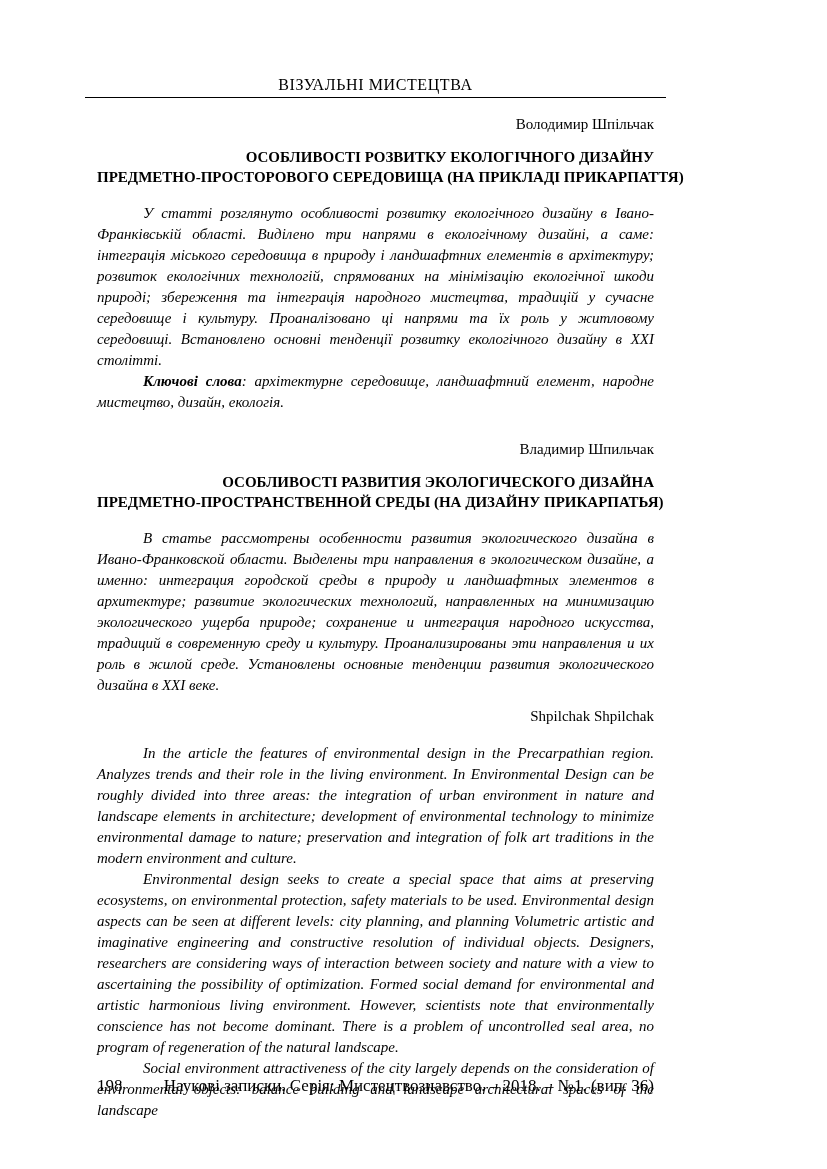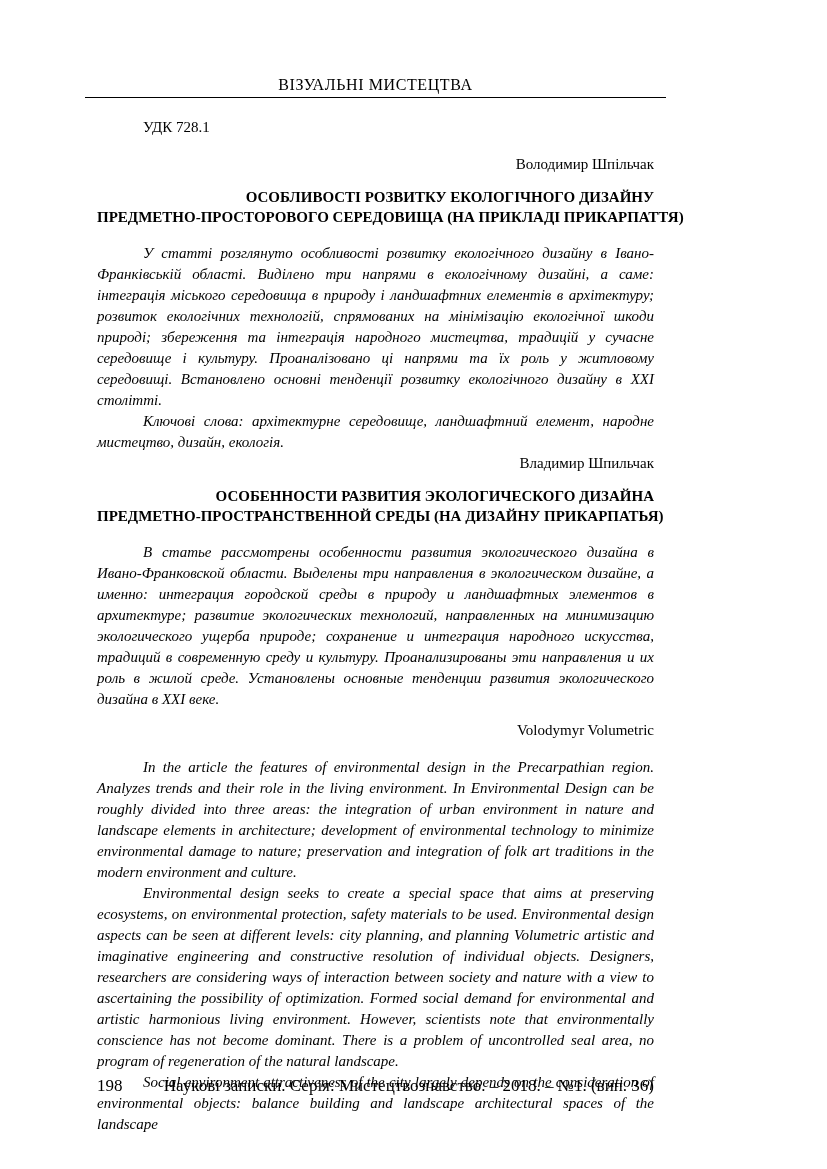--- a/index.html
+++ b/index.html
@@ -83,7 +83,6 @@
 
   <div class="content">
 
-    <div class="udc">УДК 728.1</div>
 
     <div class="author author-ua">Володимир Шпільчак</div>
 

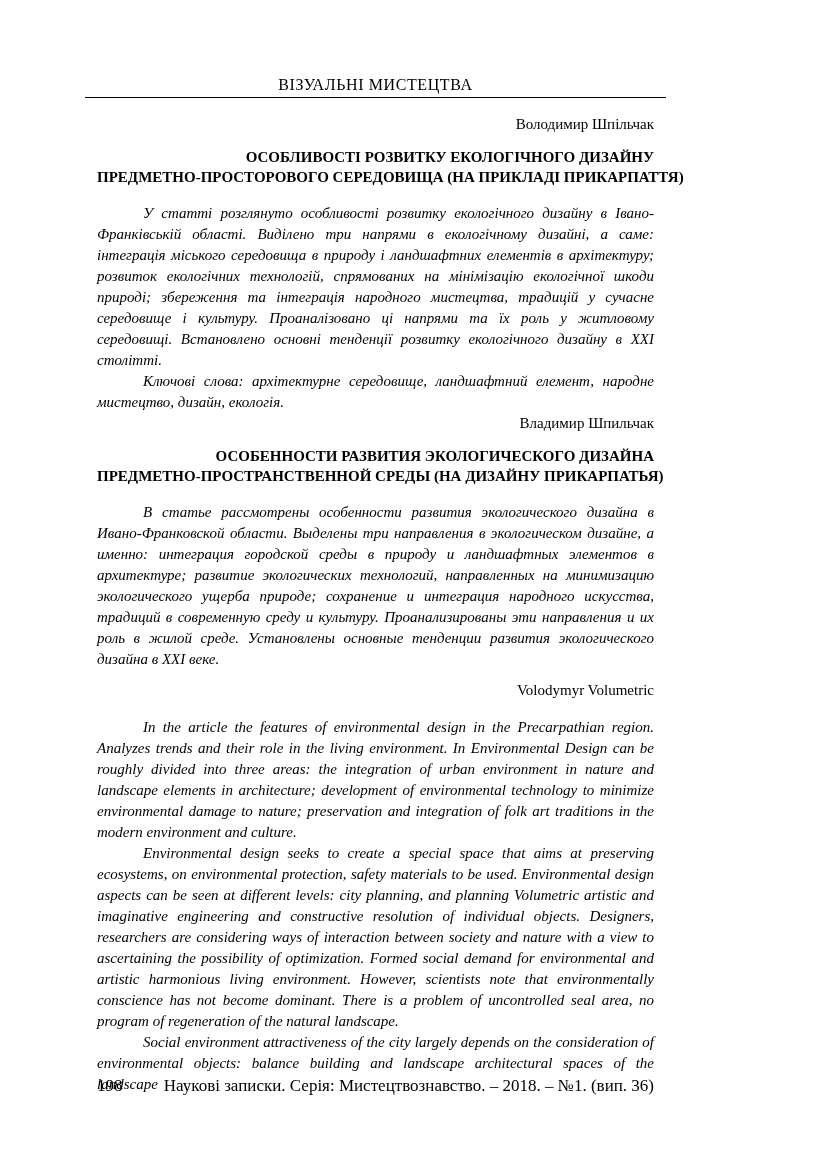--- a/index.html
+++ b/index.html
@@ -61,7 +61,7 @@
     margin: 0;
     text-indent: 46px;
   }
-  .kw-label { font-weight: normal; margin-top: 25px; }
+  .kw-label { font-weight: bold; margin-top: 25px; }
   .footer {
     position: absolute;
     top: 1076px;

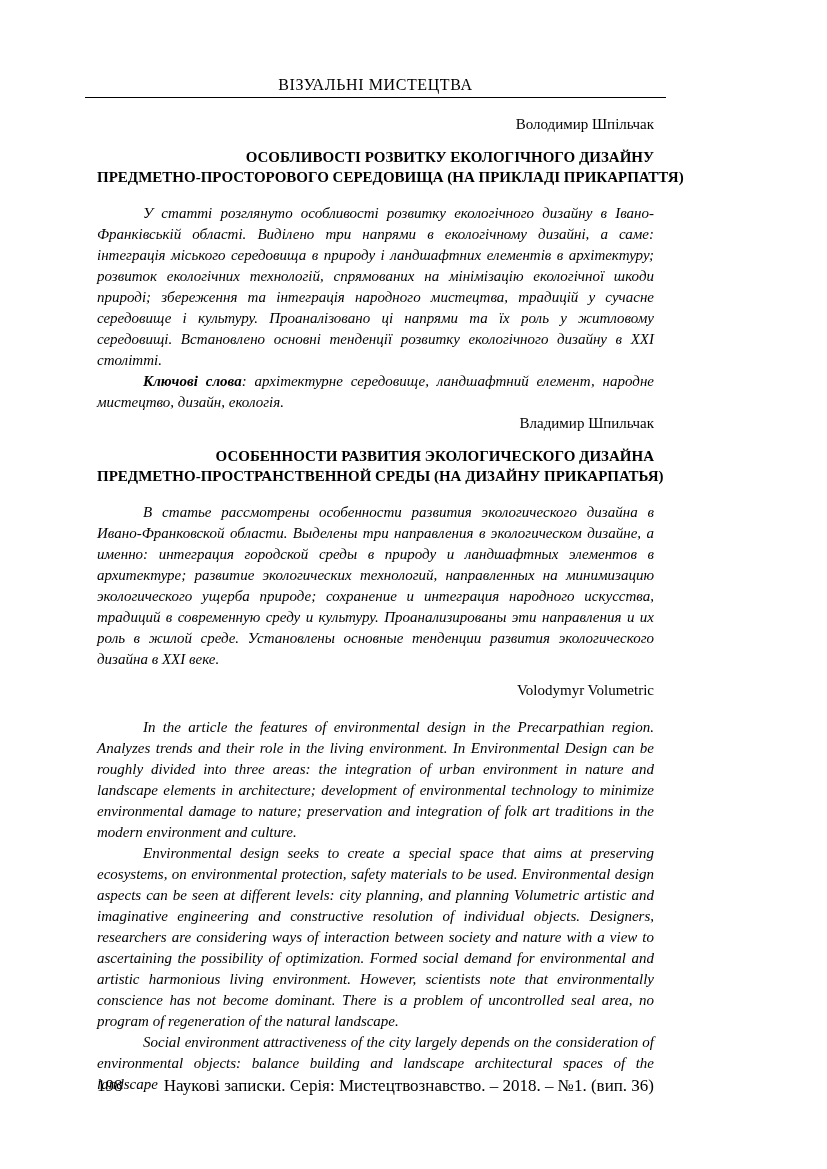--- a/index.html
+++ b/index.html
@@ -43,7 +43,7 @@
     font-weight: normal;
   }
   .author-ua { margin-top: 16px; }
-  .author-ru { margin-top: 0; }
+  .author-ru { margin-top: 26px; }
   .author-en { margin-top: 10px; }
   .art-title {
     margin-top: 13px;

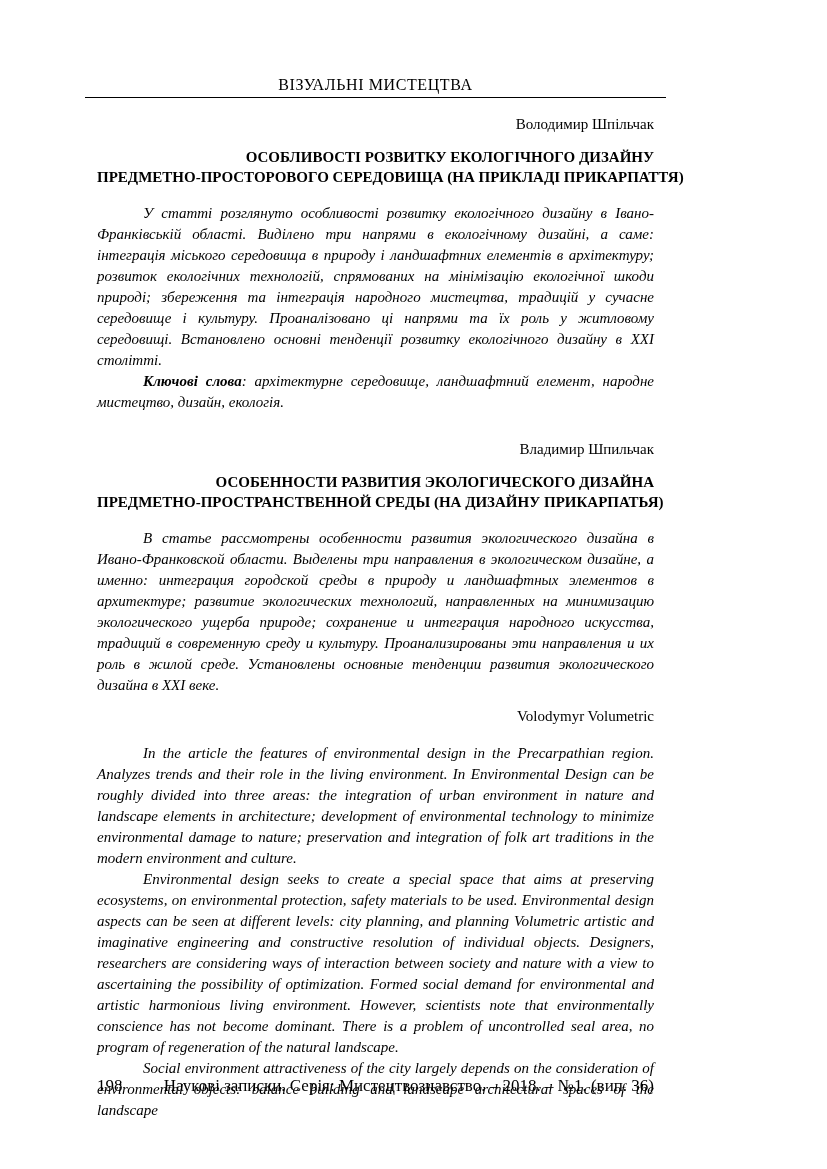--- a/index.html
+++ b/index.html
@@ -99,7 +99,7 @@
     <div class="author author-ru">Владимир Шпильчак</div>
 
     <div class="art-title">
-      <div class="tline">ОСОБЕННОСТИ РАЗВИТИЯ ЭКОЛОГИЧЕСКОГО ДИЗАЙНА</div>
+      <div class="tline">ОСОБЛИВОСТІ РАЗВИТИЯ ЭКОЛОГИЧЕСКОГО ДИЗАЙНА</div>
       <div class="tline">ПРЕДМЕТНО-ПРОСТРАНСТВЕННОЙ СРЕДЫ (НА ДИЗАЙНУ ПРИКАРПАТЬЯ)</div>
     </div>
 

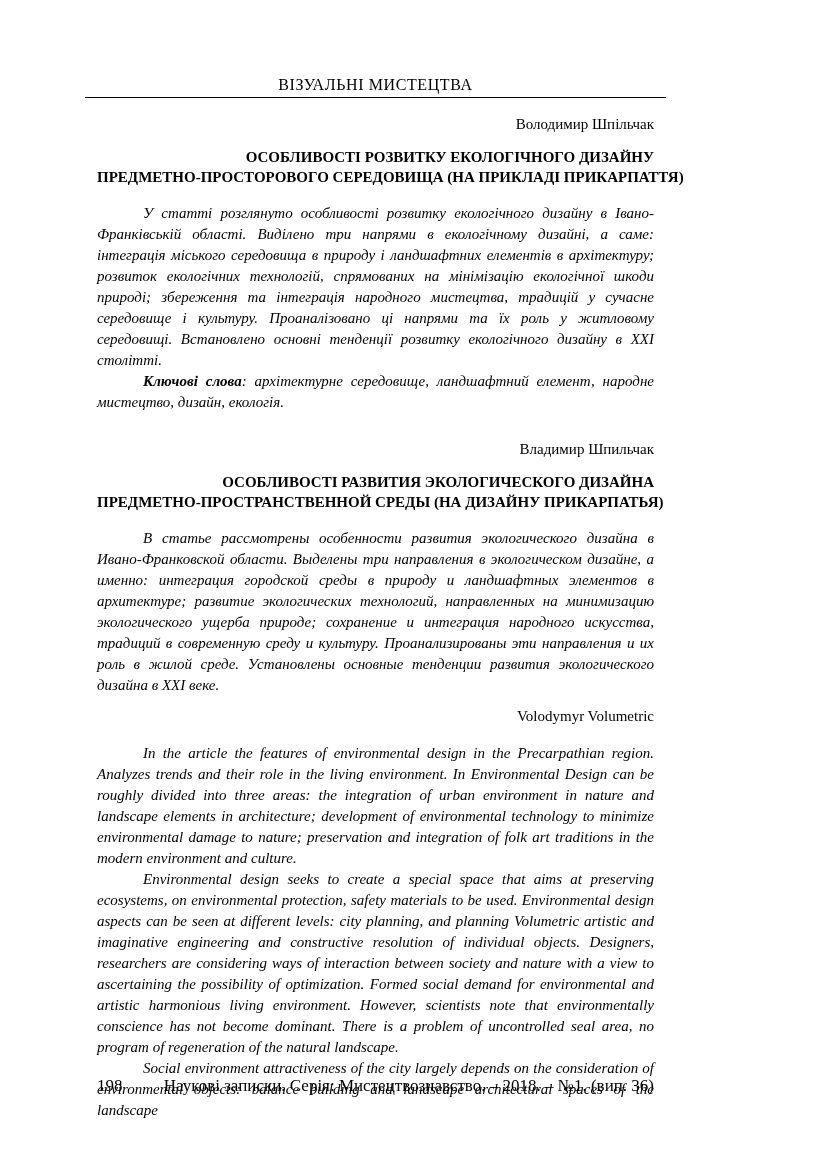--- a/index.html
+++ b/index.html
@@ -107,7 +107,7 @@
       <p>В статье рассмотрены особенности развития экологического дизайна в Ивано-Франковской области. Выделены три направления в экологическом дизайне, а именно: интеграция городской среды в природу и ландшафтных элементов в архитектуре; развитие экологических технологий, направленных на минимизацию экологического ущерба природе; сохранение и интеграция народного искусства, традиций в современную среду и культуру. Проанализированы эти направления и их роль в жилой среде. Установлены основные тенденции развития экологического дизайна в XXI веке.</p>
     </div>
 
-    <div class="author author-en">Volodymyr Volumetric</div>
+    <div class="author author-en">Shpilchak Shpilchak</div>
 
 
     <div class="abstract">

